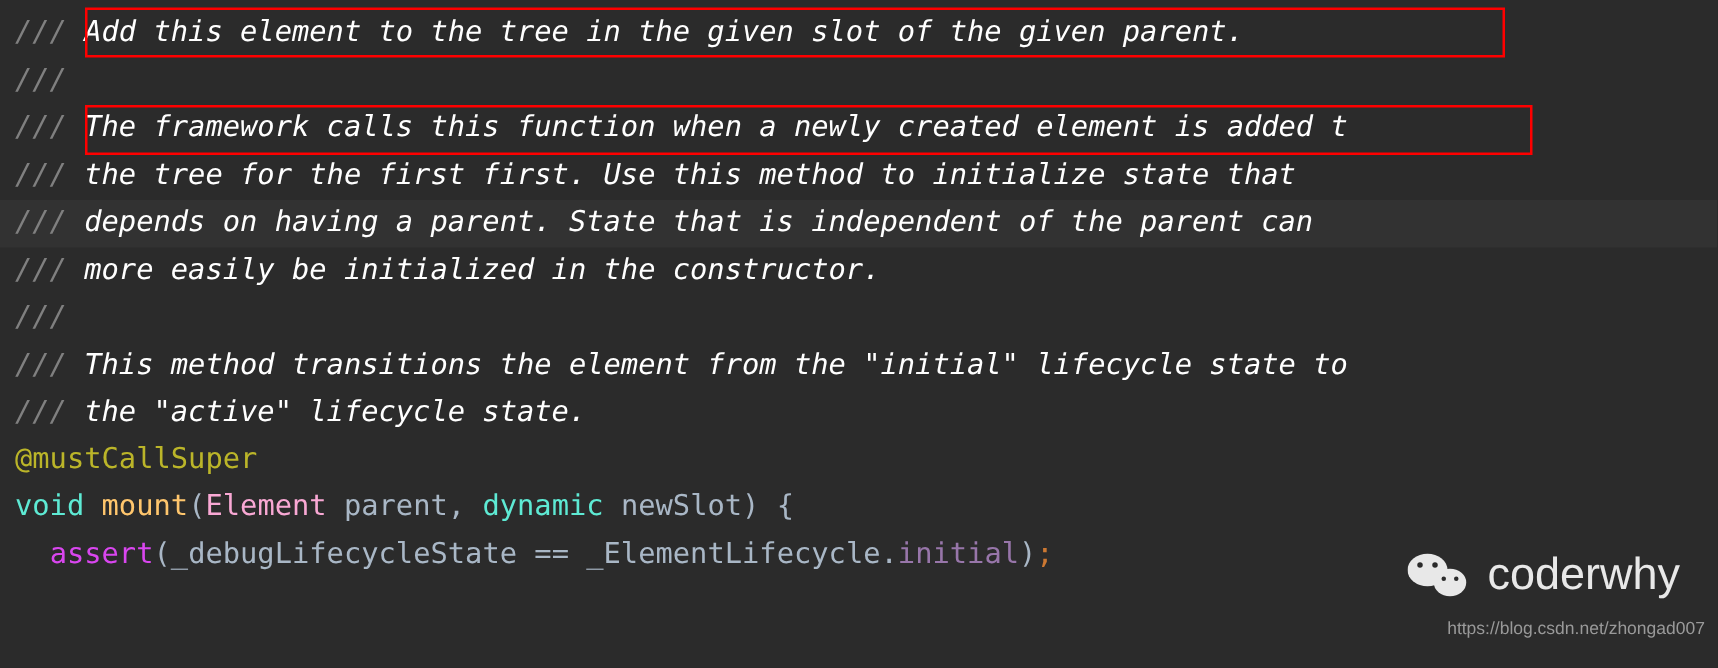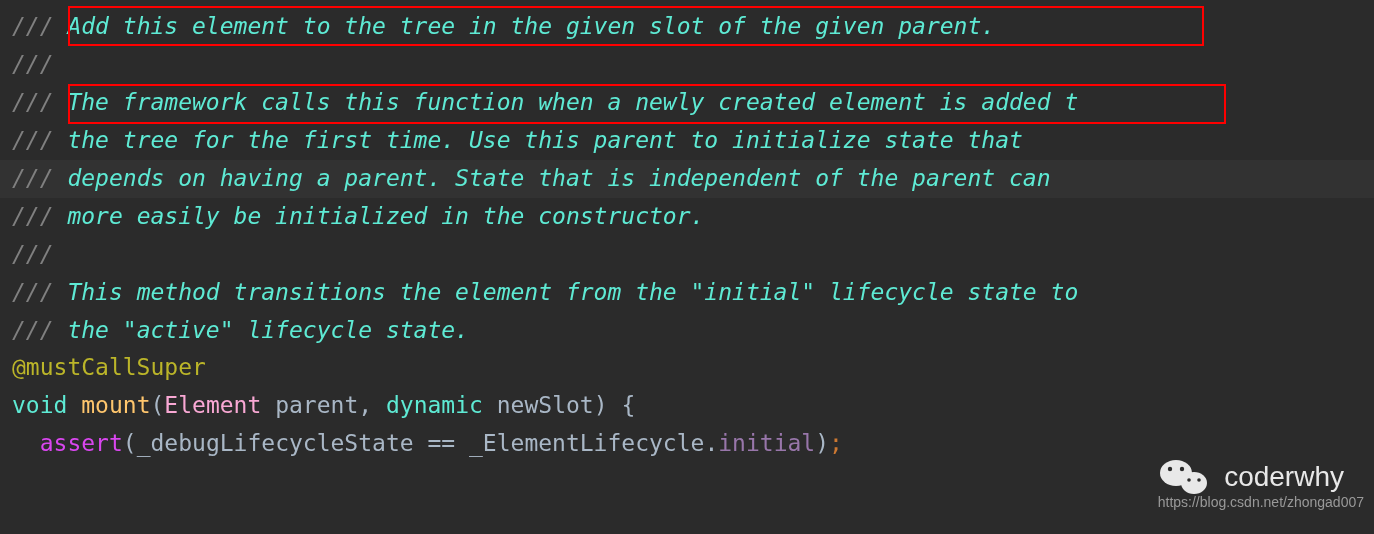--- a/index.html
+++ b/index.html
@@ -28,7 +28,7 @@
       font-style: italic;
     }
     .doc-comment {
-      color: #5eead4;
+      color: #ffffff;
       font-style: italic;
       text-align: center;
     }

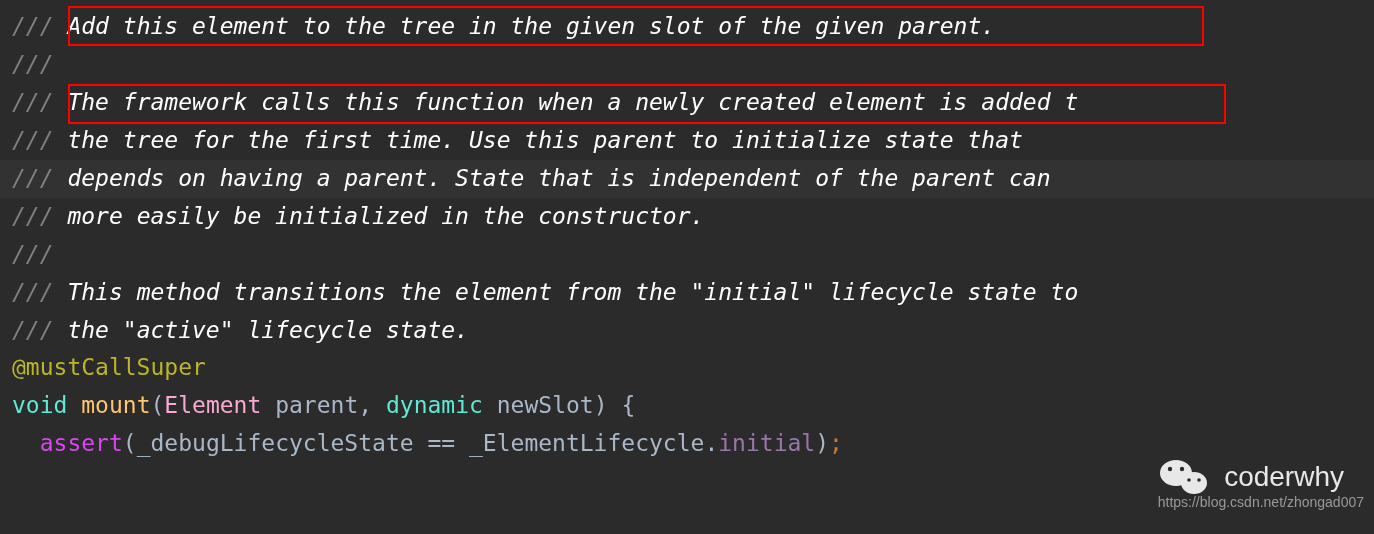--- a/index.html
+++ b/index.html
@@ -132,7 +132,7 @@
 
 <div class="code-line"><span class="comment-slash">///</span><span class="doc-comment"> The framework calls this function when a newly created element is added </span><span class="doc-comment">t</span></div>
 
-<div class="code-line"><span class="comment-slash">///</span><span class="doc-comment"> the tree for the first time. Use this parent to initialize state that</span></div>
+<div class="code-line"><span class="comment-slash">///</span><span class="doc-comment"> the tree for the first first. Use this method to initialize state that</span></div>
 
 <div class="code-line"><span class="comment-slash">///</span><span class="doc-comment"> depends on having a parent. State that is independent of the parent can</span></div>
 

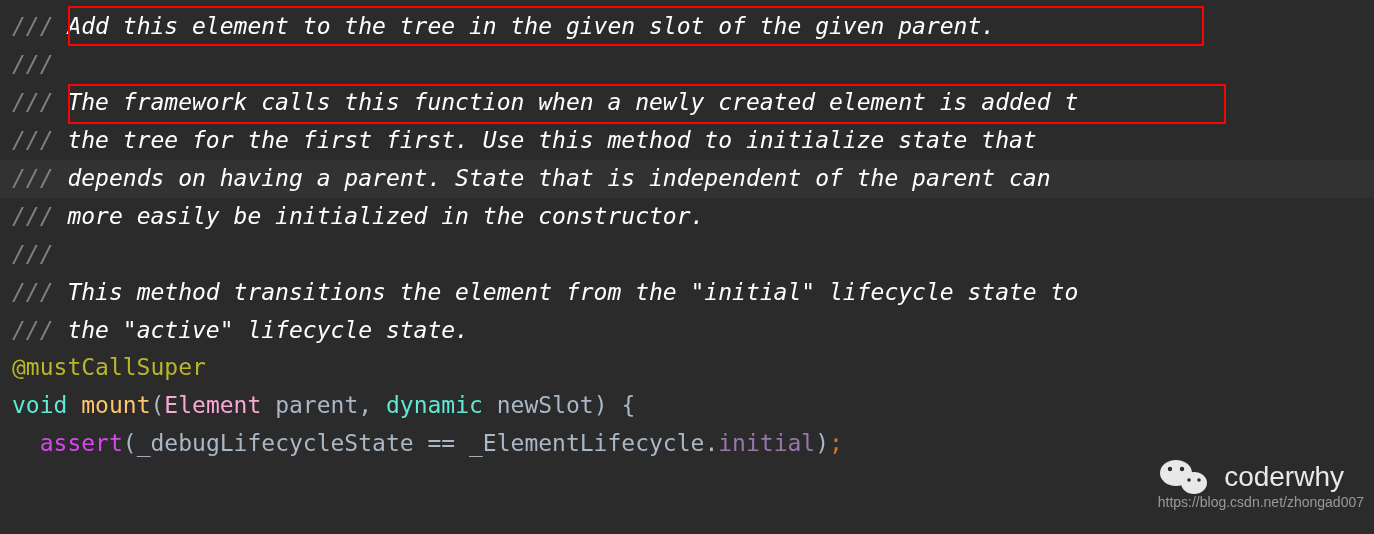--- a/index.html
+++ b/index.html
@@ -83,13 +83,13 @@
     .watermark {
       position: absolute;
       right: 30px;
-      bottom: 34px;
+      bottom: 46px;
       display: flex;
       align-items: center;
       gap: 16px;
       color: #e8e8e8;
       font-family: Arial, sans-serif;
-      font-size: 28px;
+      font-size: 36px;
       font-style: normal;
     }
     .wechat-icon {

